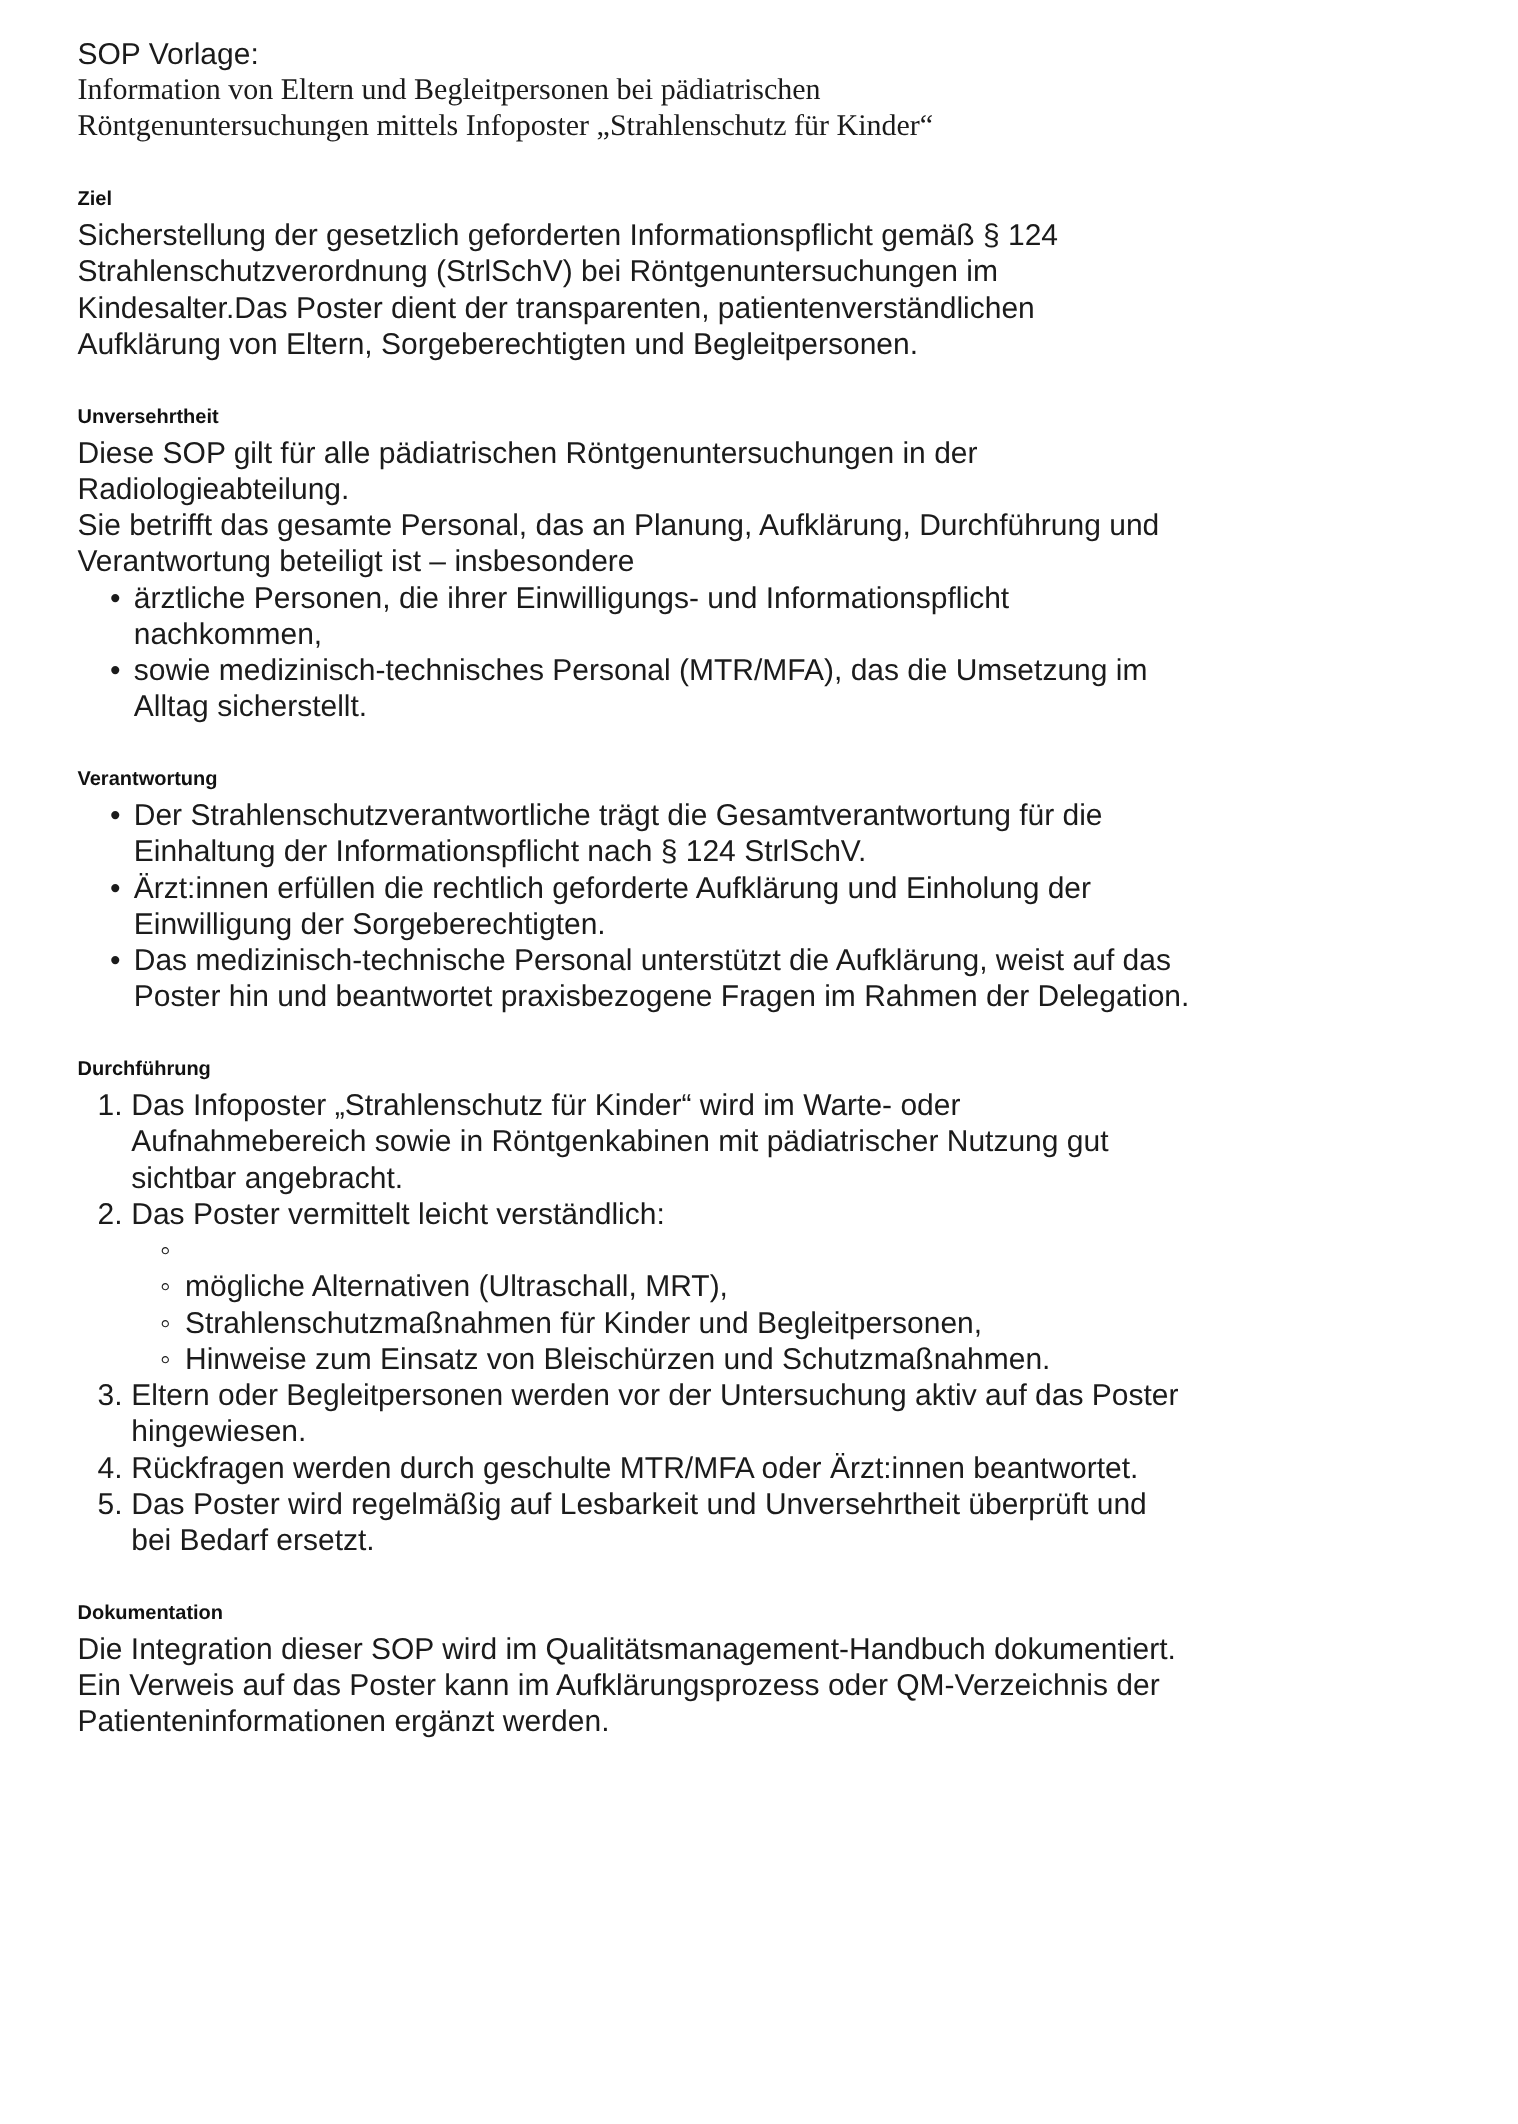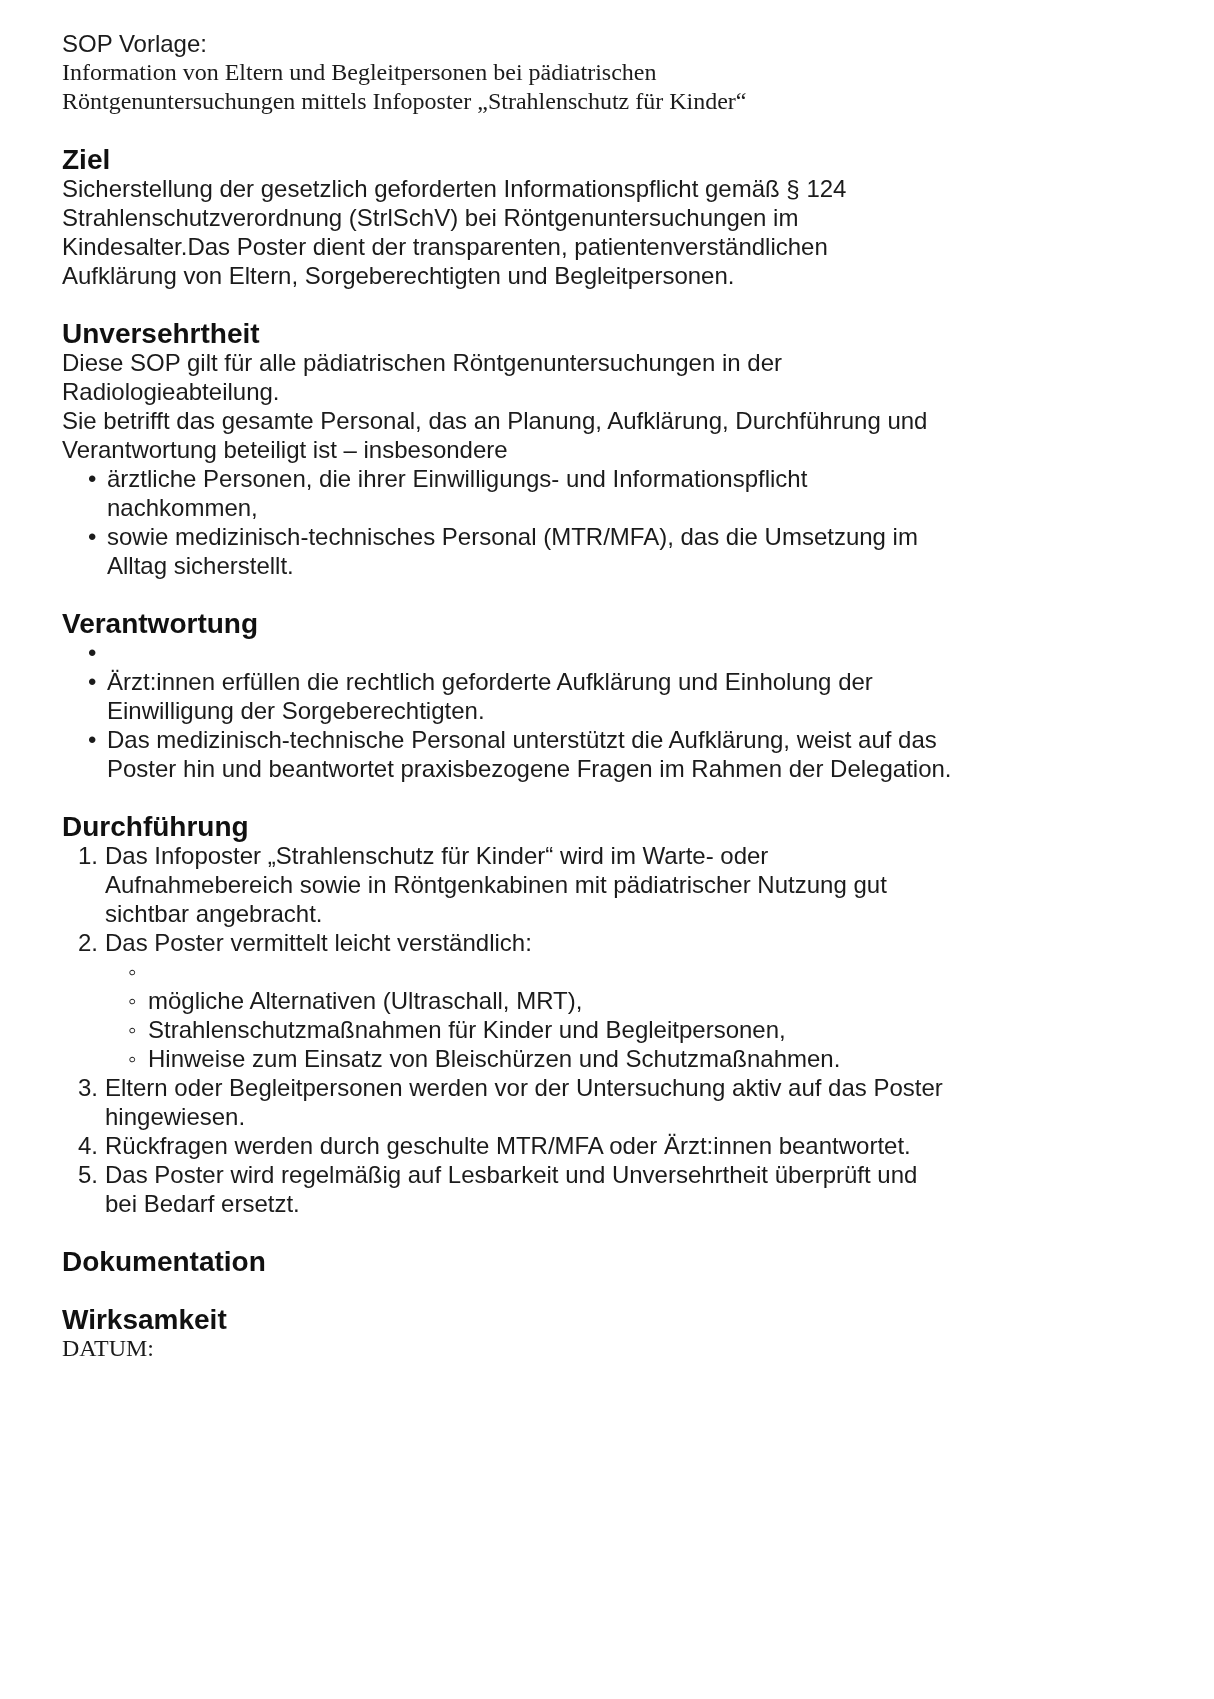--- a/index.html
+++ b/index.html
@@ -21,7 +21,7 @@
   }
   .gap { margin-top: 29px; font-family: Liberation Serif, serif; }
   h2.heading {
-    font-size: 28px;
+    font-size: 16px;
     line-height: 29px;
     font-weight: 700;
     color: #111111;

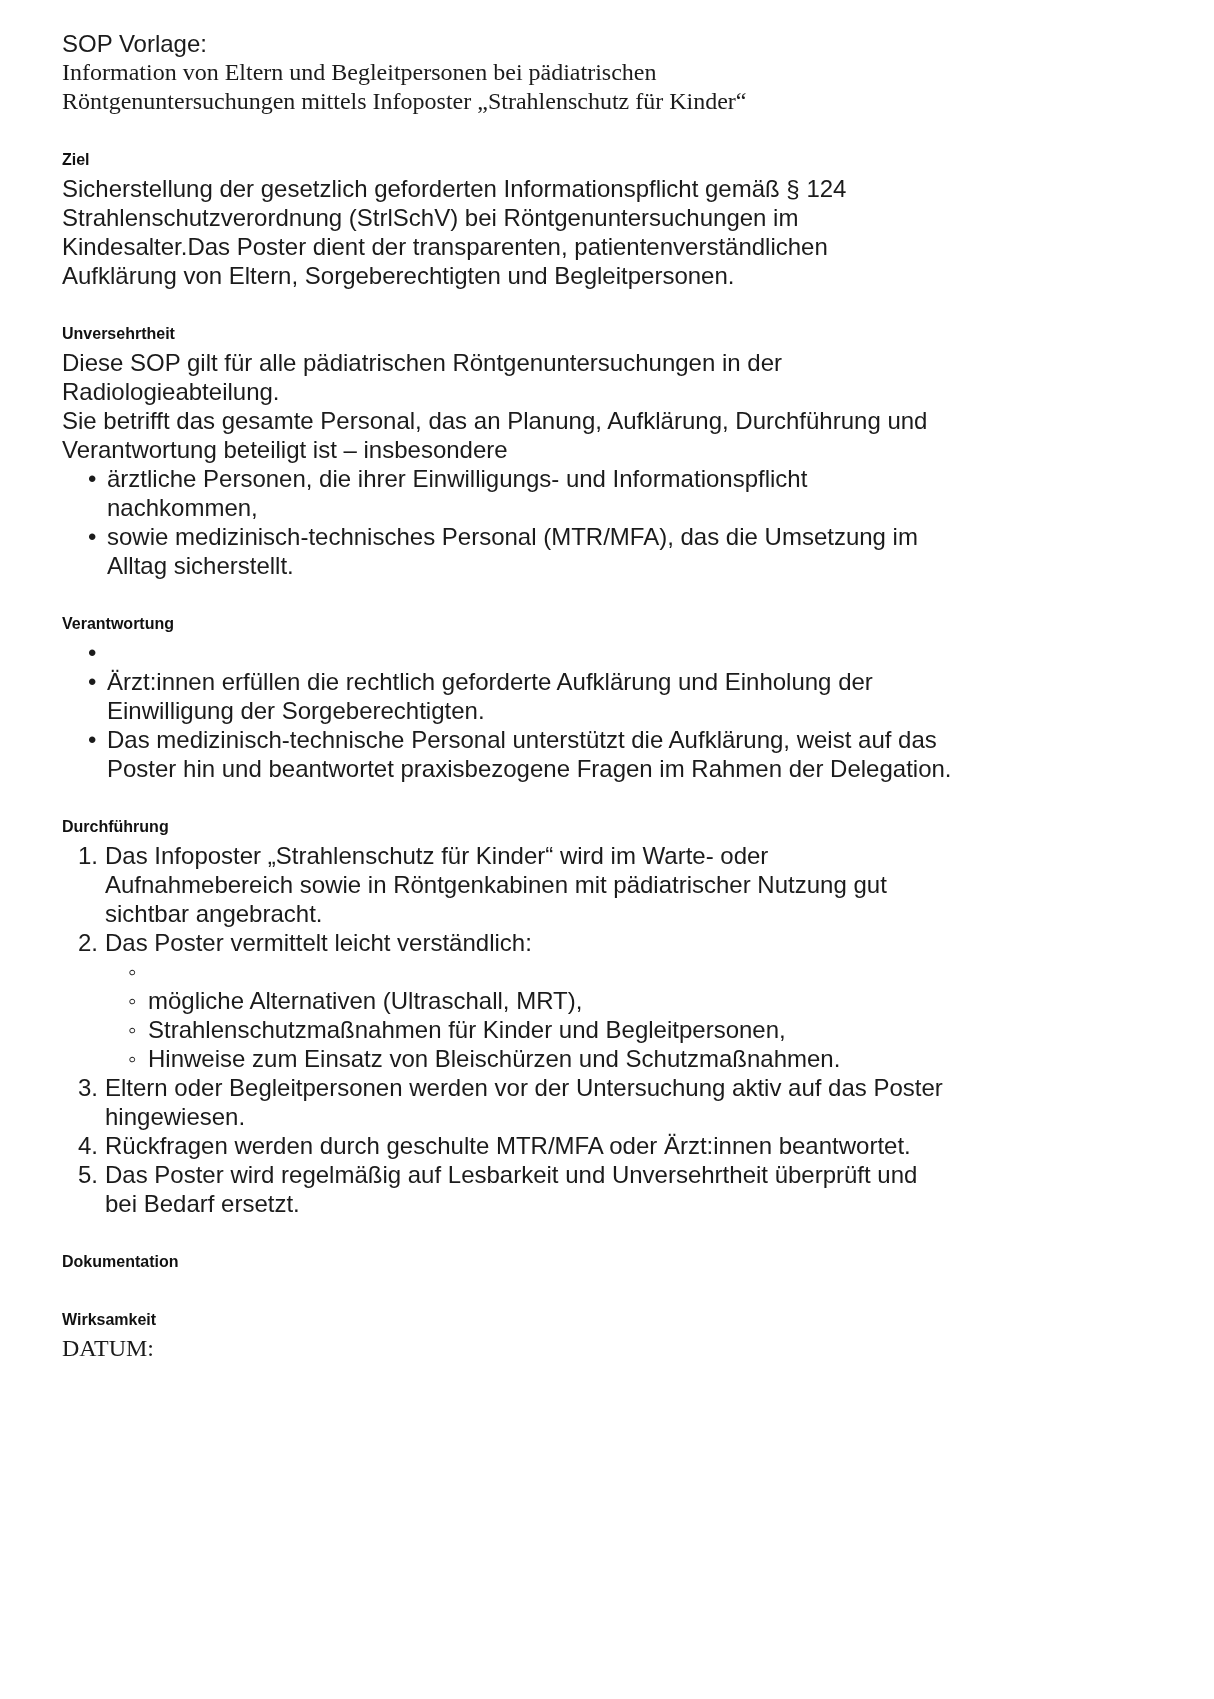--- a/index.html
+++ b/index.html
@@ -74,6 +74,8 @@
   <div class="list">
     <div class="li l1">
       <span class="marker">•</span>
+      <span class="text">Der Strahlenschutzverantwortliche trägt die Gesamtverantwortung für die
+Einhaltung der Informationspflicht nach § 124 StrlSchV.</span>
     </div>
     <div class="li l1">
       <span class="marker">•</span>

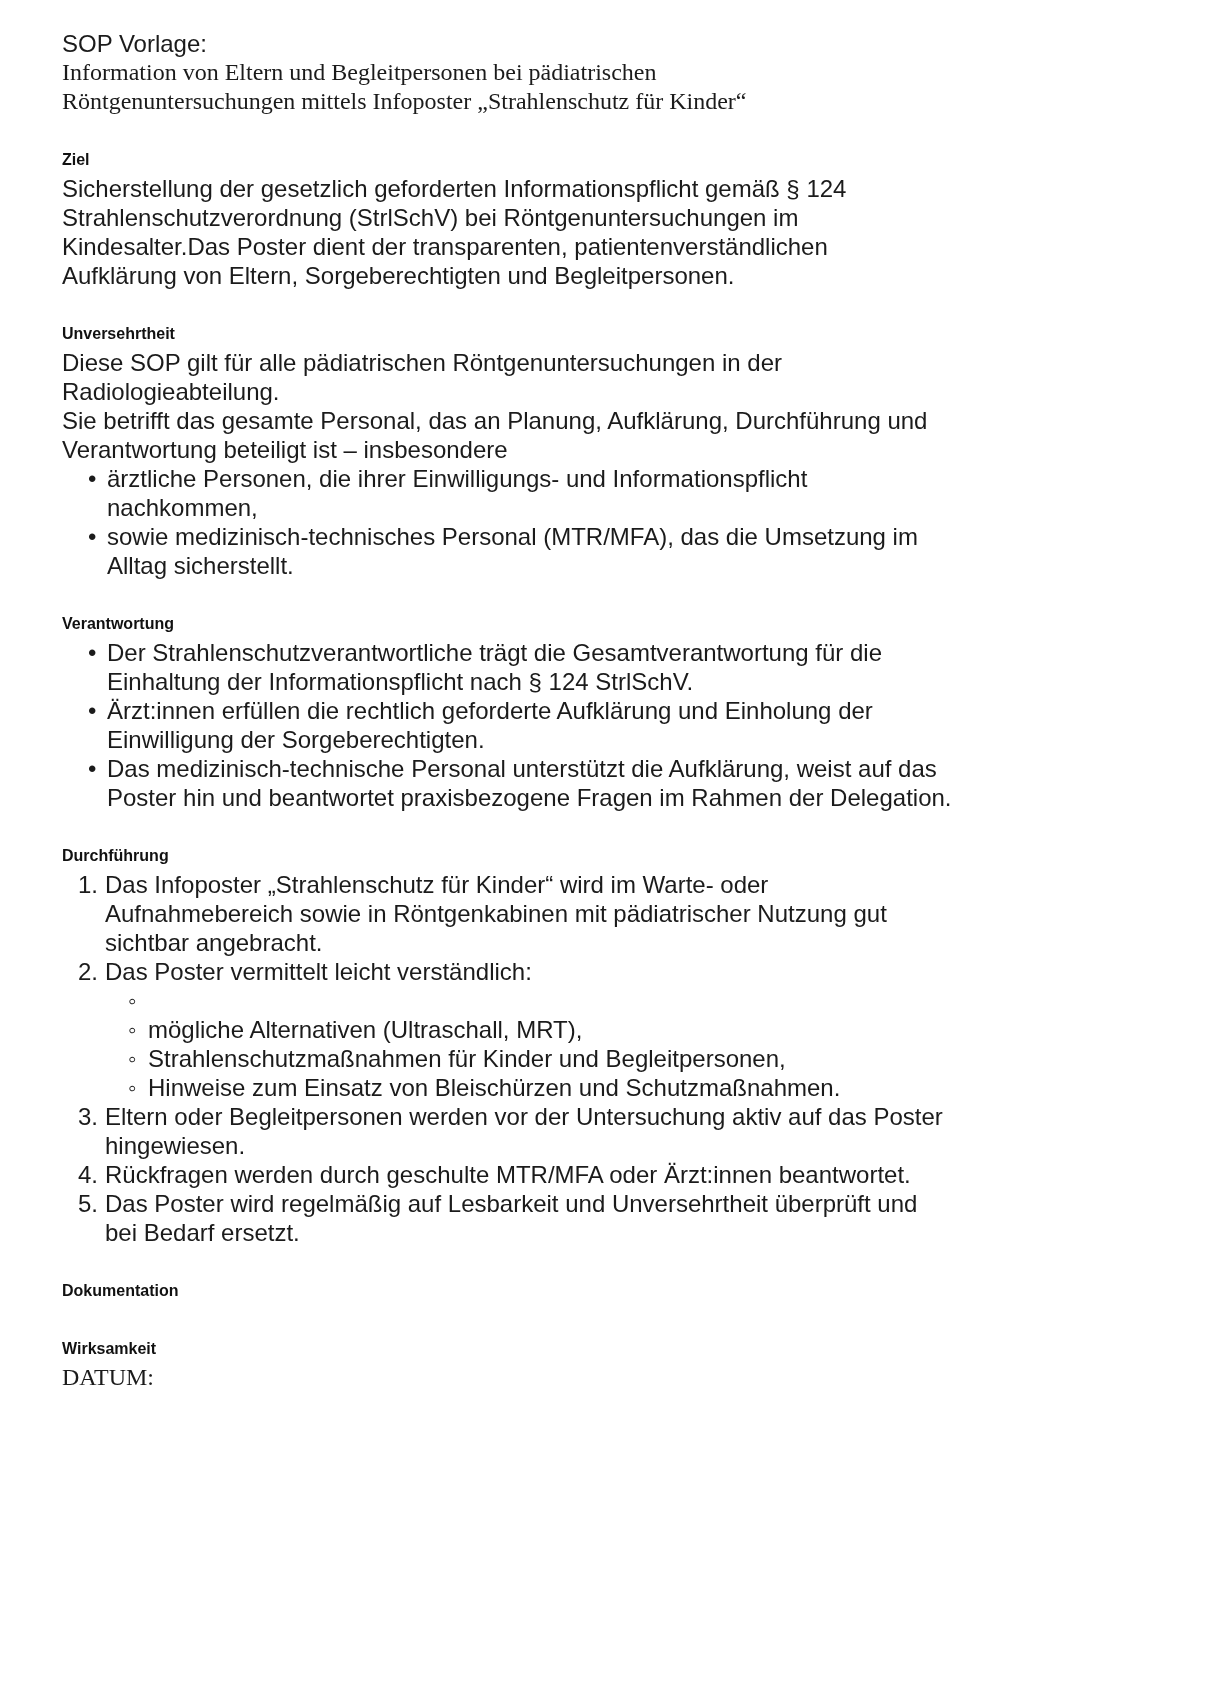--- a/index.html
+++ b/index.html
@@ -135,6 +135,9 @@
   </div>
 
   <h2 class="heading">Dokumentation</h2>
+  <p class="block">Die Integration dieser SOP wird im Qualitätsmanagement-Handbuch dokumentiert.
+Ein Verweis auf das Poster kann im Aufklärungsprozess oder QM-Verzeichnis der
+Patienteninformationen ergänzt werden.</p>
 
   <h2 class="heading">Wirksamkeit</h2>
 

